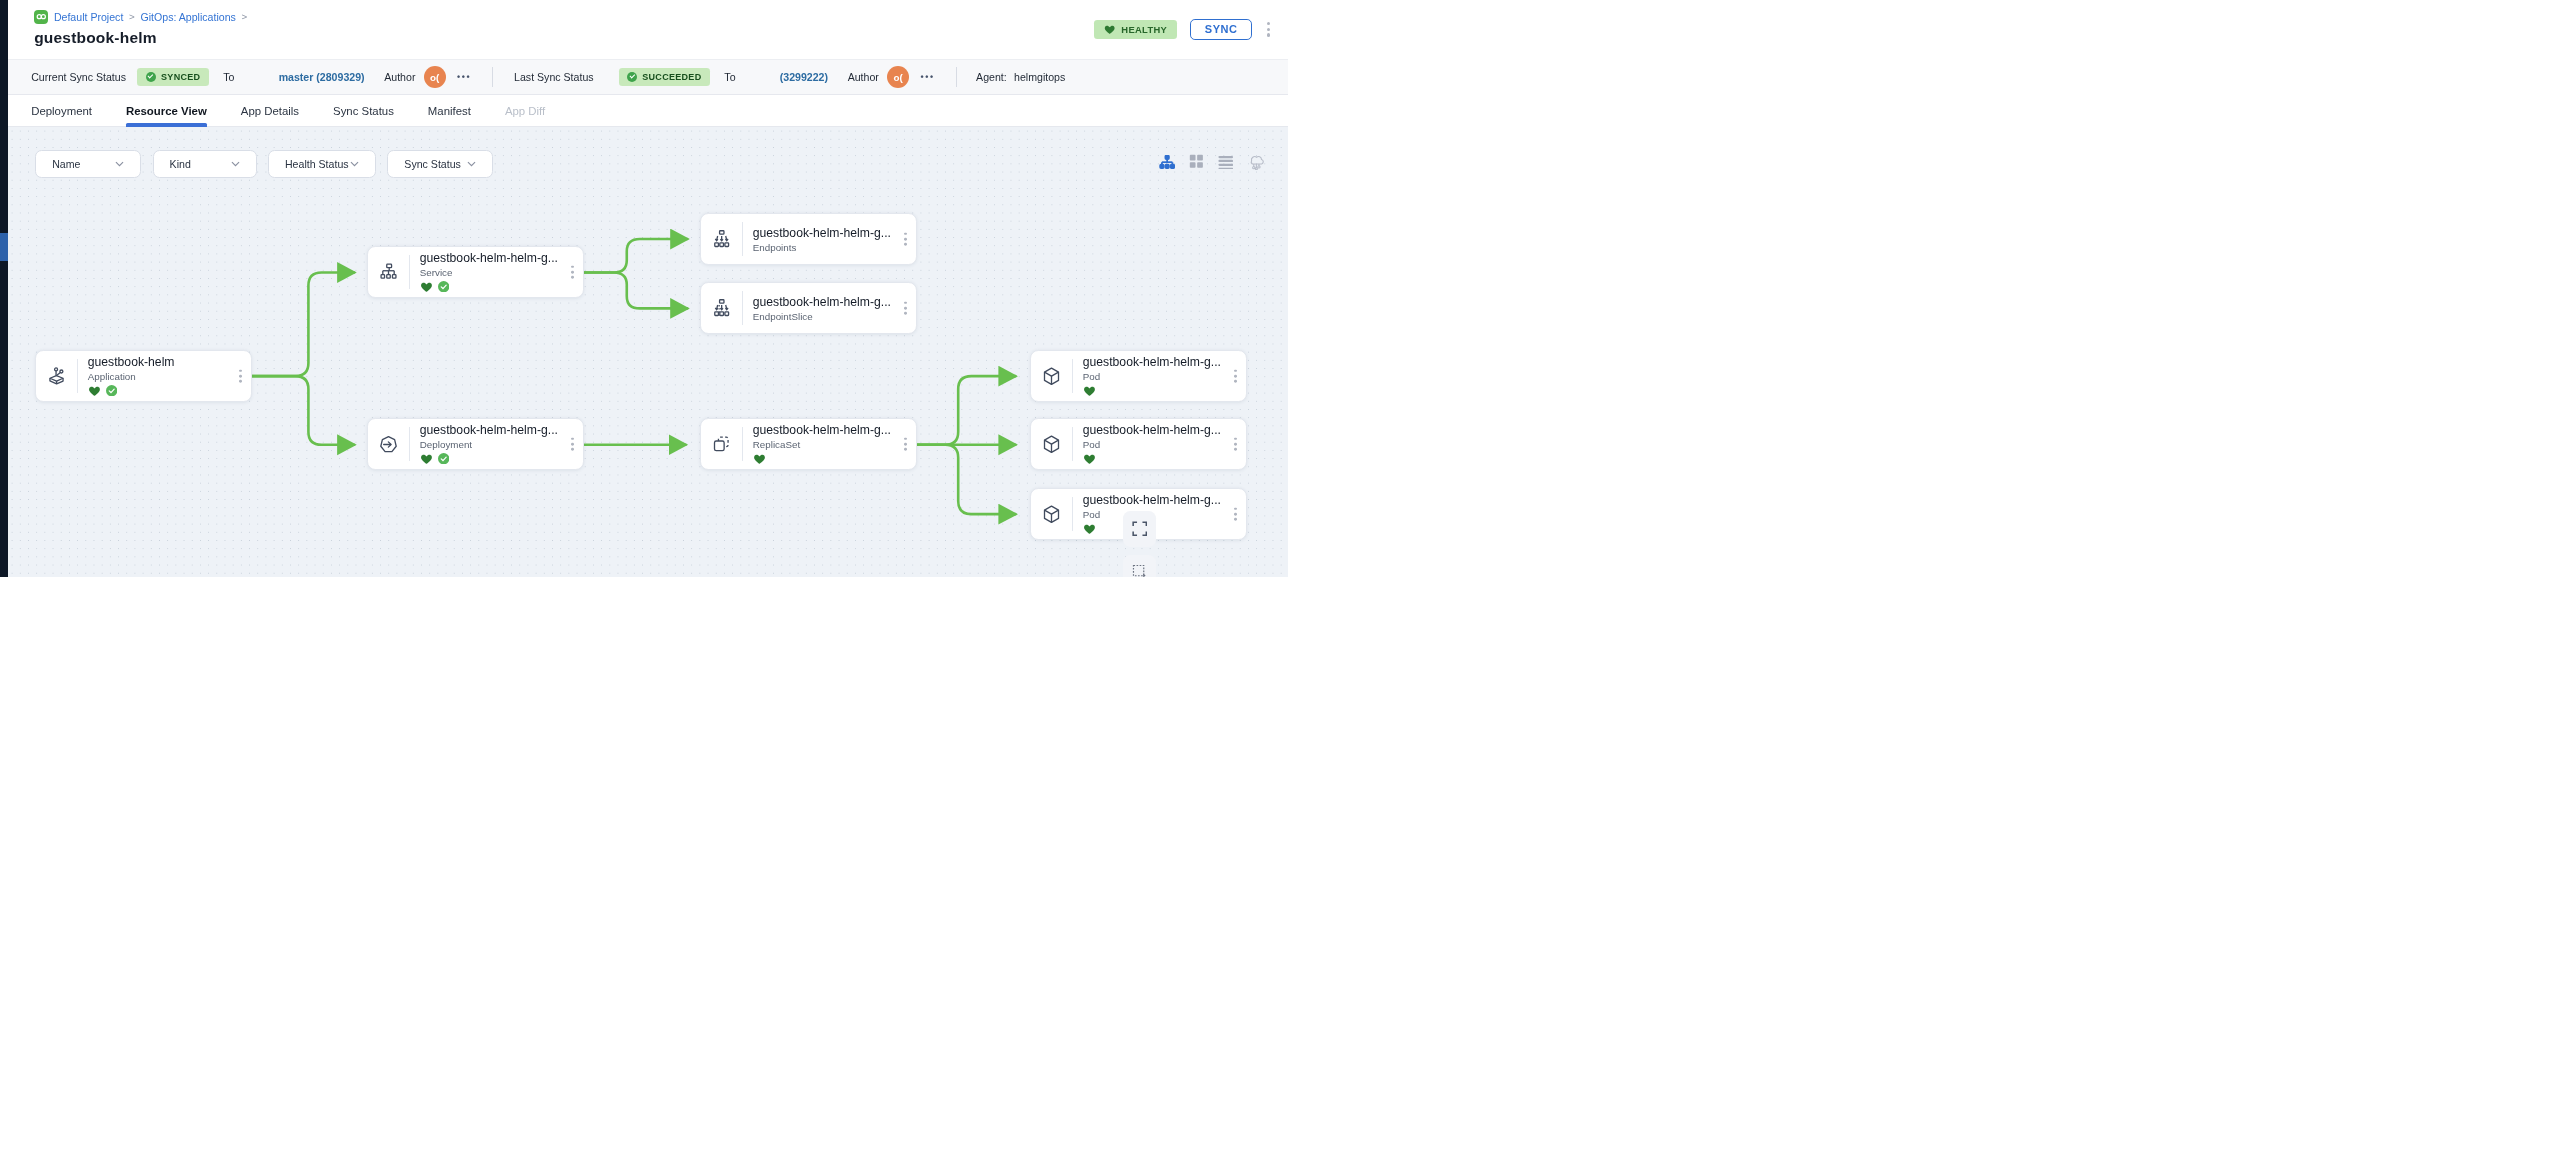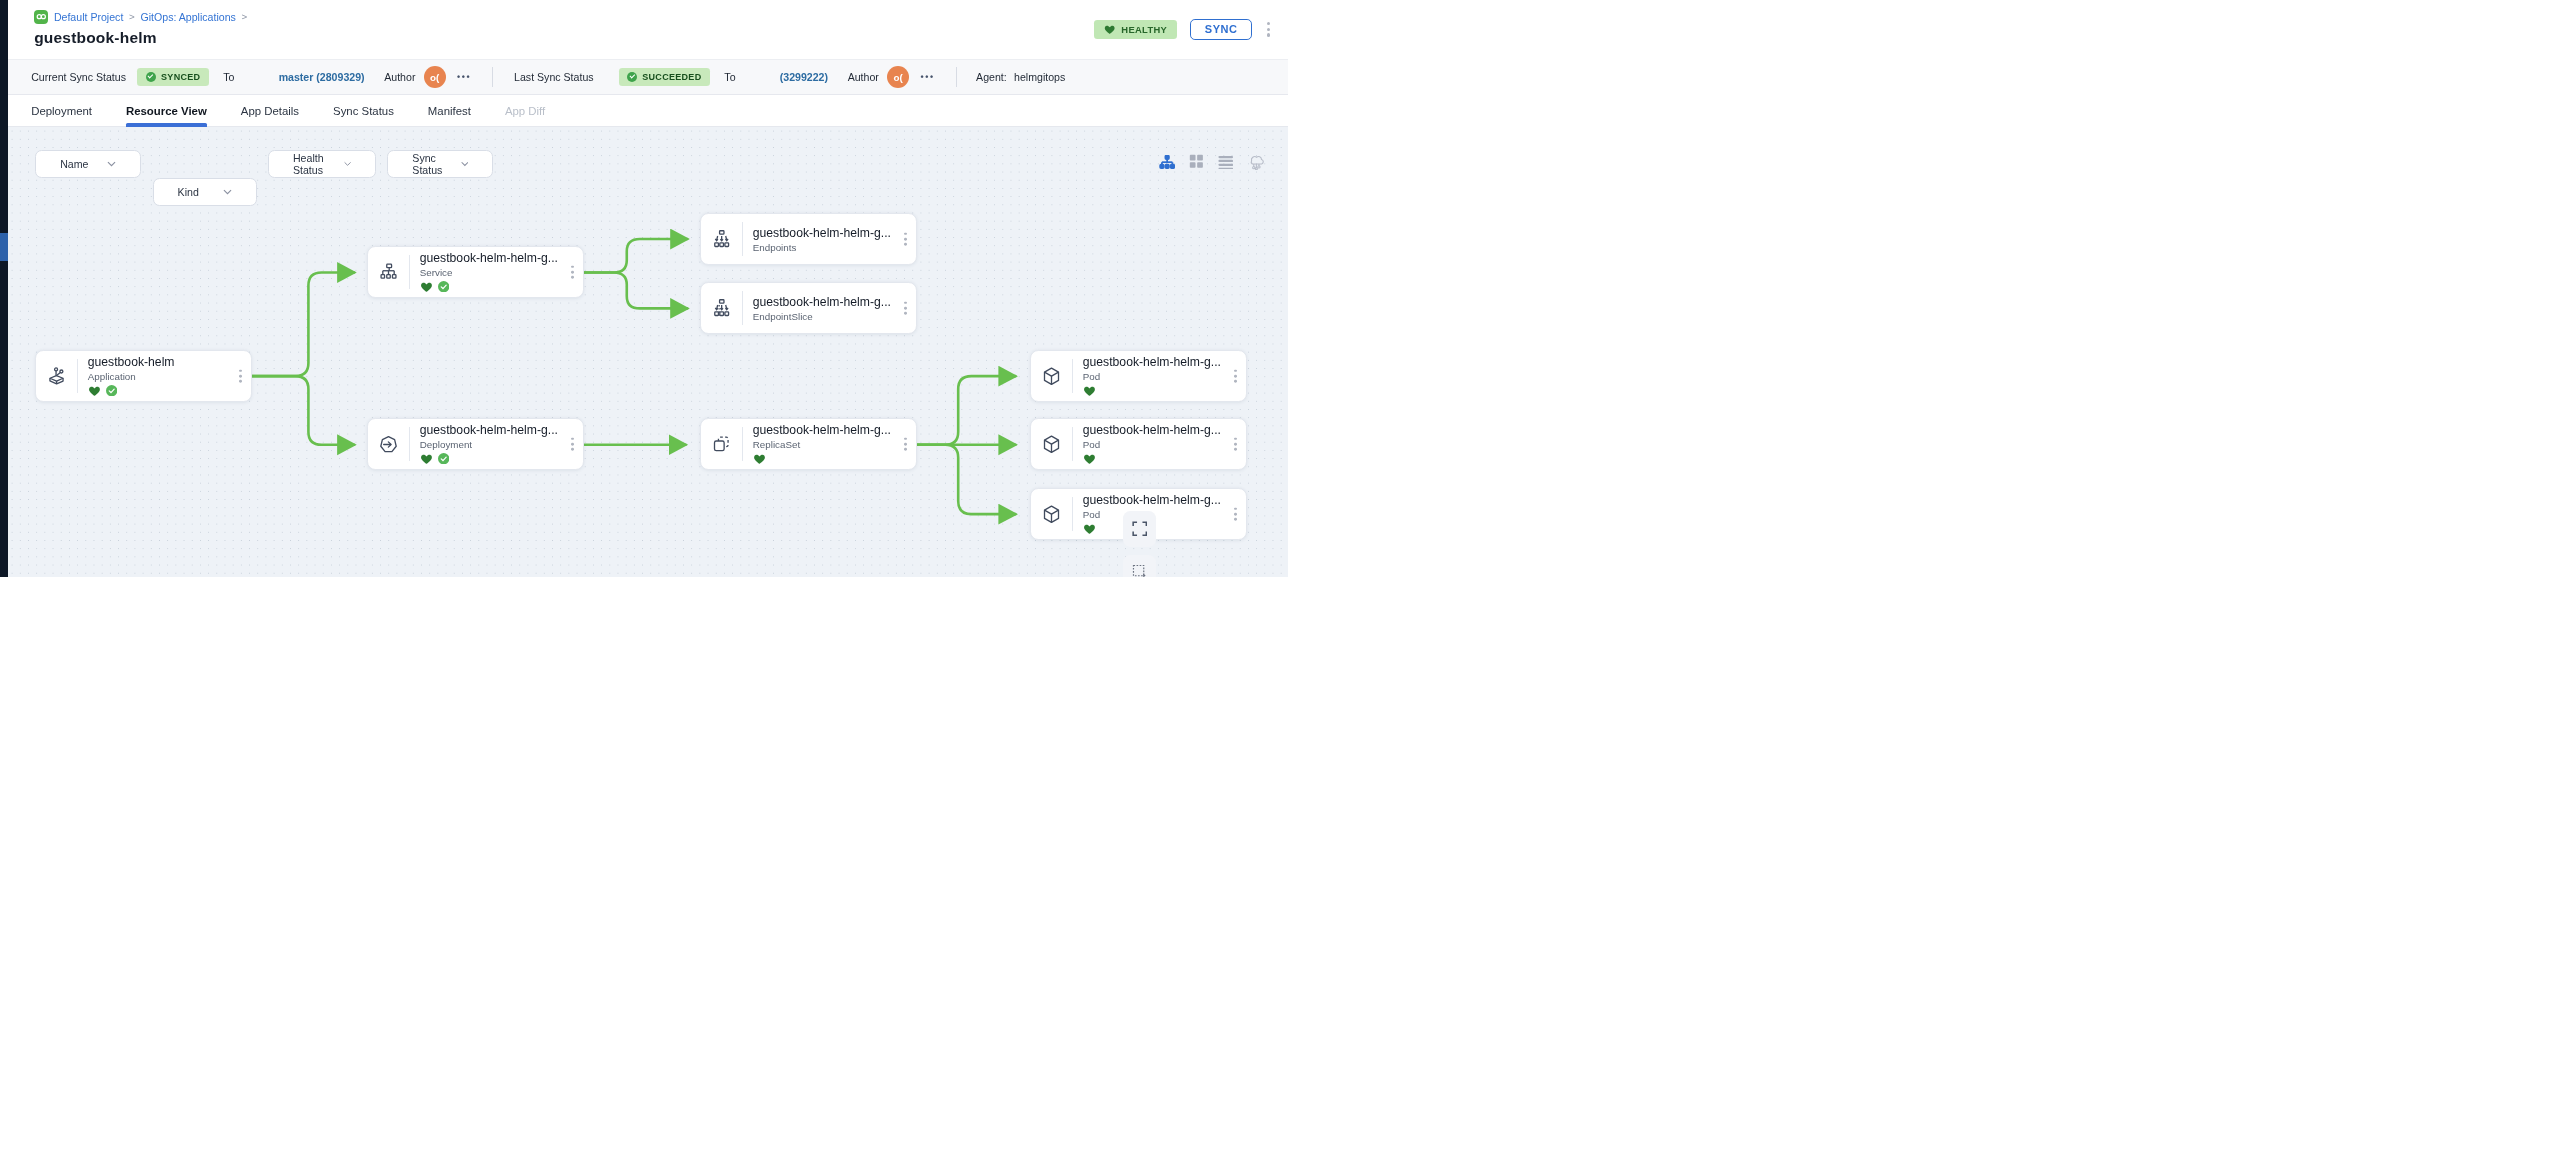--- a/index.html
+++ b/index.html
@@ -58,7 +58,7 @@
 
   .filters { position:absolute; left:27px; top:23px; display:flex; gap:11.4px; }
   .filter-box { height:28px; background:#fff; border:0.8px solid #d9dee7; border-radius:6.5px; display:flex;
-    align-items:center; justify-content:space-between; padding:0 24px; font-size:10.6px; color:#2a3342; cursor:pointer; }
+    align-items:center; justify-content:space-between; padding:0 16px; font-size:10.6px; color:#2a3342; cursor:pointer; }
 
   .view-toggles { position:absolute; right:23px; top:26px; display:flex; gap:14px; align-items:center; }
   .vt { cursor:pointer; display:flex; }

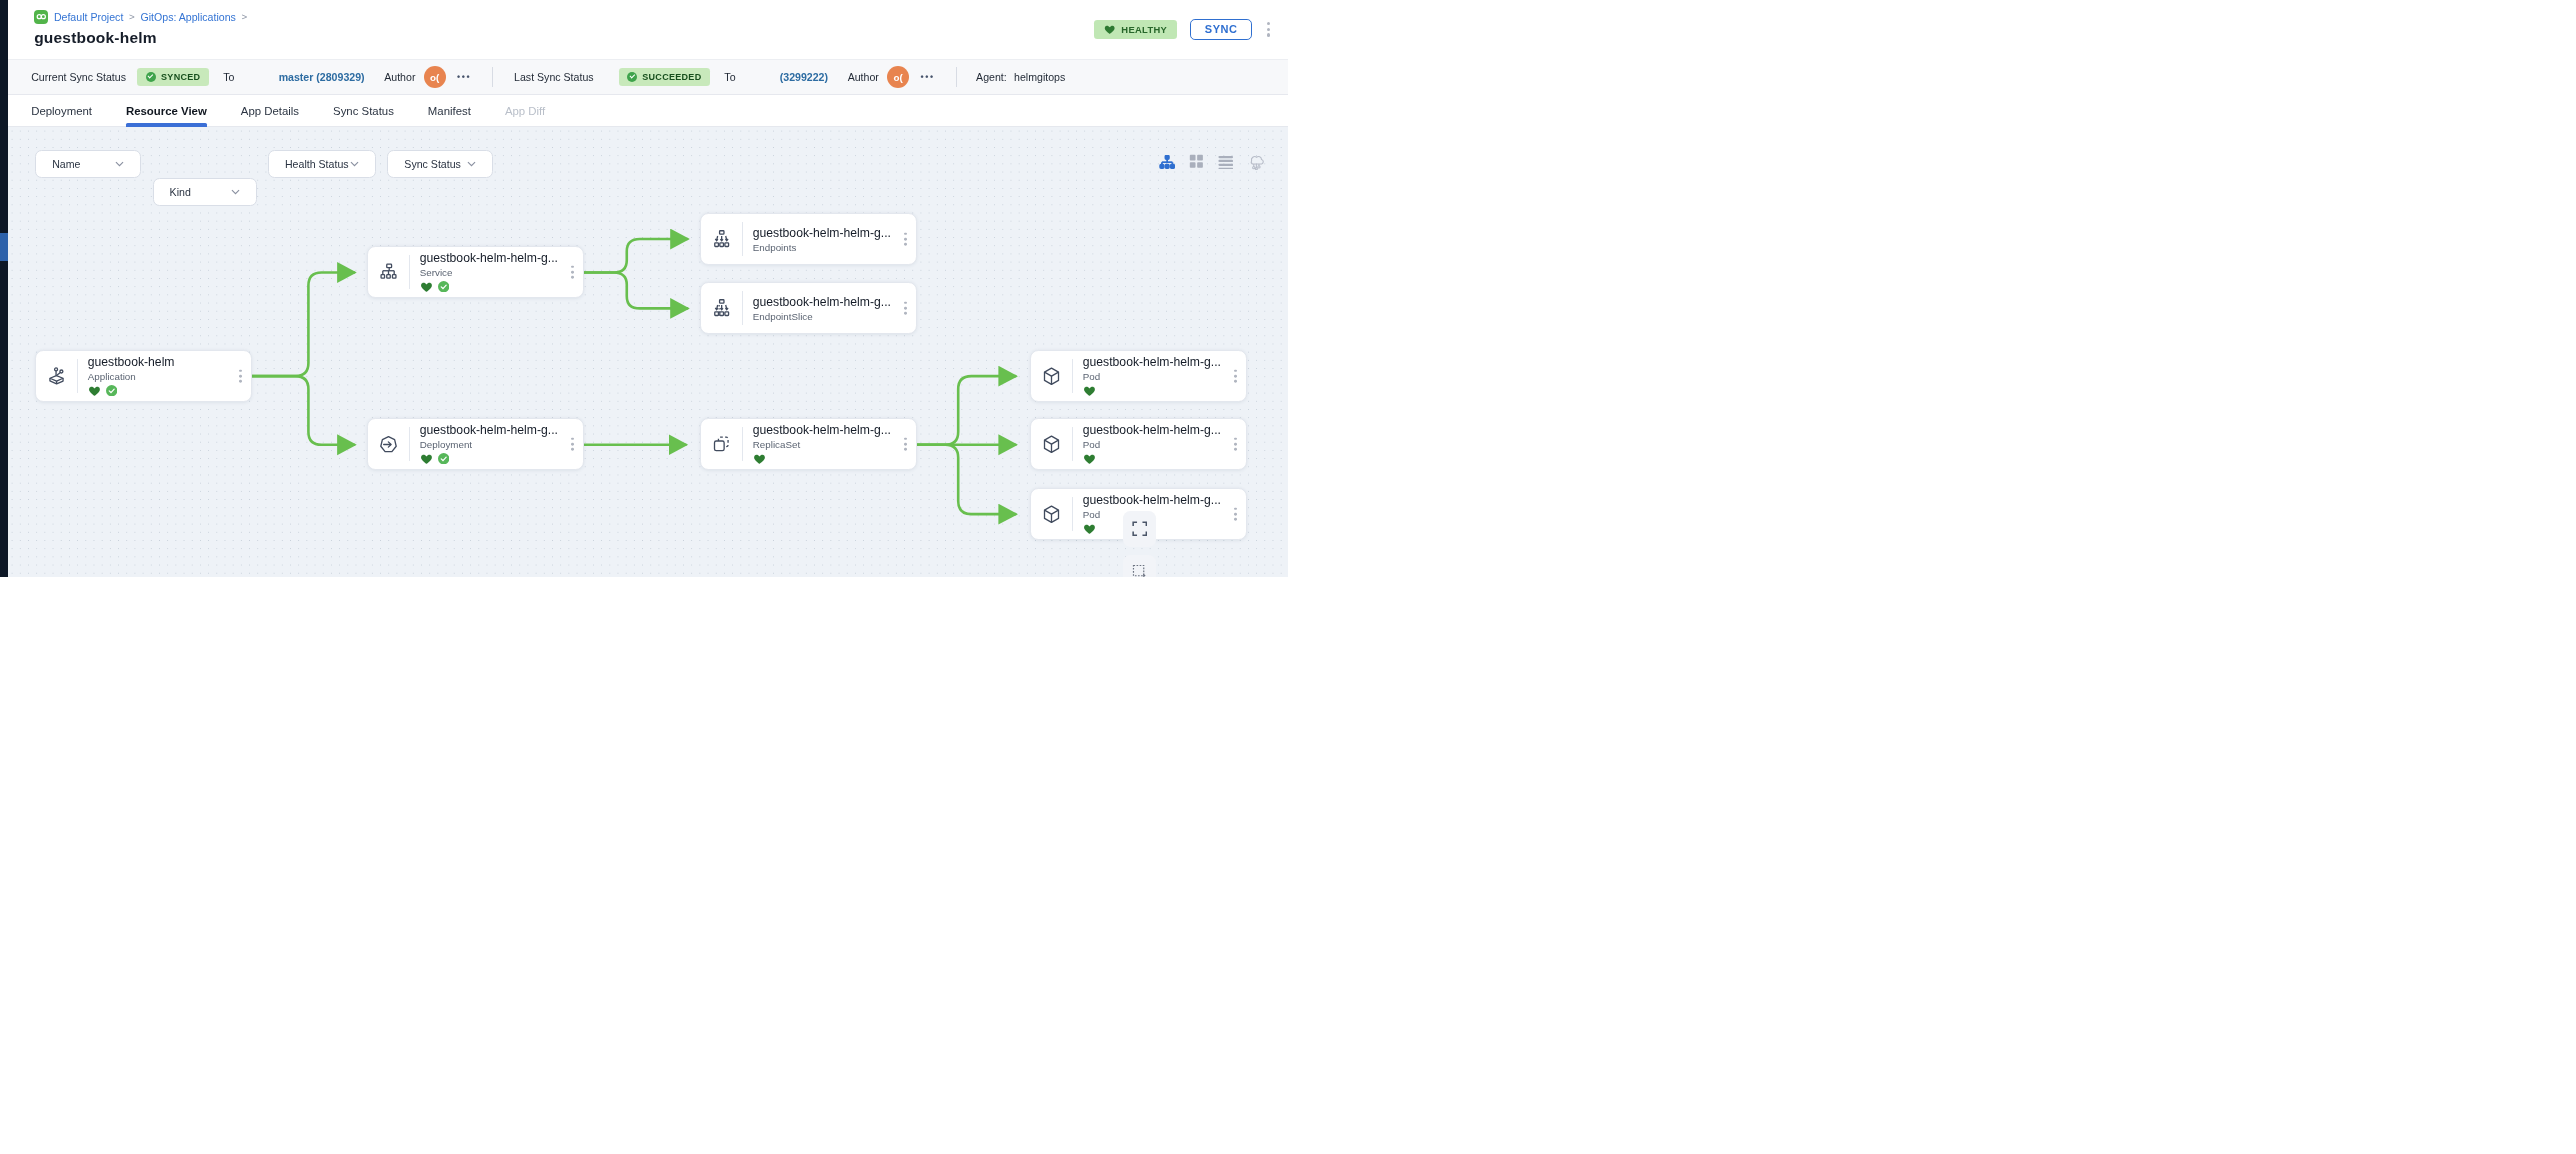--- a/index.html
+++ b/index.html
@@ -186,7 +186,7 @@
               <polyline points="1,1.5 6,6.5 11,1.5" fill="none" stroke="#8a90a0" stroke-width="1.6"></polyline>
             </svg>
         </div>
-        <div class="filter-box" style="width:104px;margin-top:28px;">
+        <div class="filter-box" style="width:104px;">
           <span>Kind</span>
           <svg width="9" height="5.7" viewBox="0 0 12 8">
               <polyline points="1,1.5 6,6.5 11,1.5" fill="none" stroke="#8a90a0" stroke-width="1.6"></polyline>

